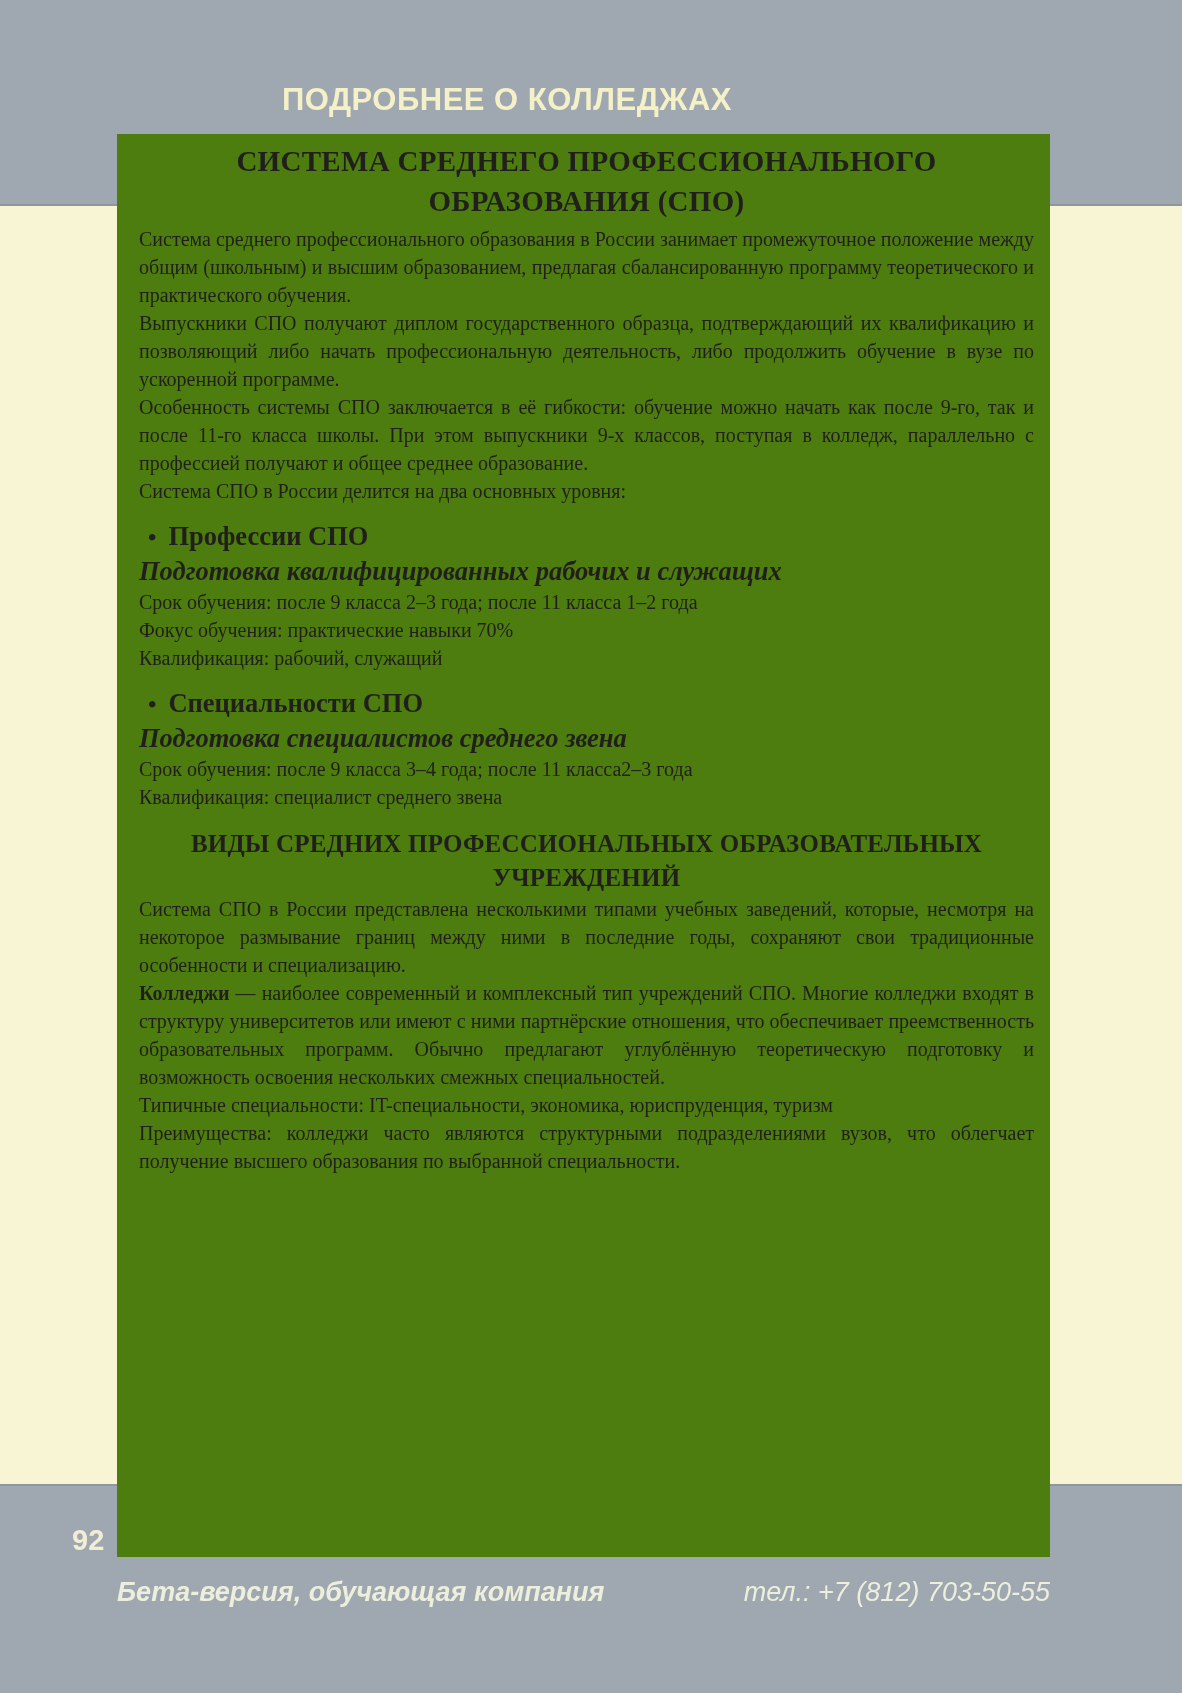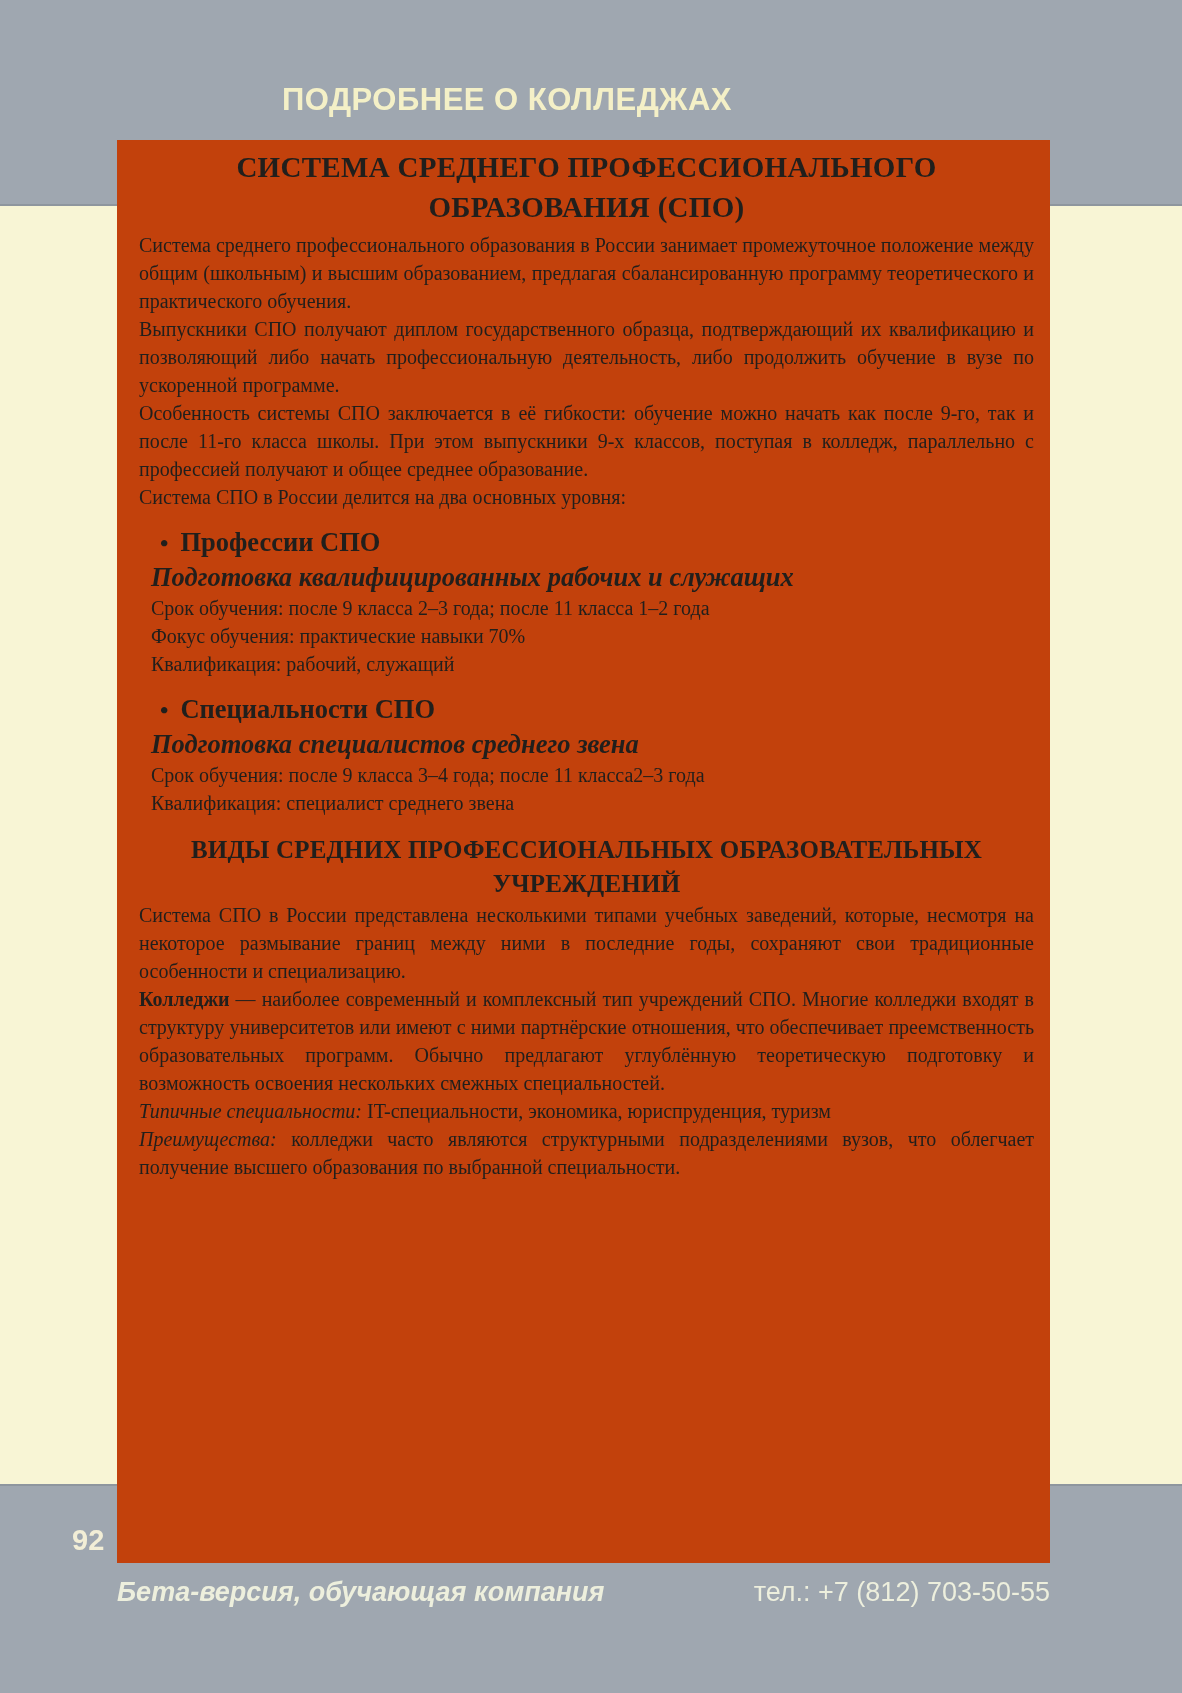--- a/index.html
+++ b/index.html
@@ -33,9 +33,9 @@
     color: #f4f0c7;
   }
   .card {
-    position: absolute; left: 117px; top: 140px;
+    position: absolute; left: 117px; top: 134px;
     width: 933px; height: 1423px;
-    background: #c2410c;
+    background: #4d7c0f;
     box-sizing: border-box;
     padding: 5px 16px 16px 22px;
     color: #211f1c;

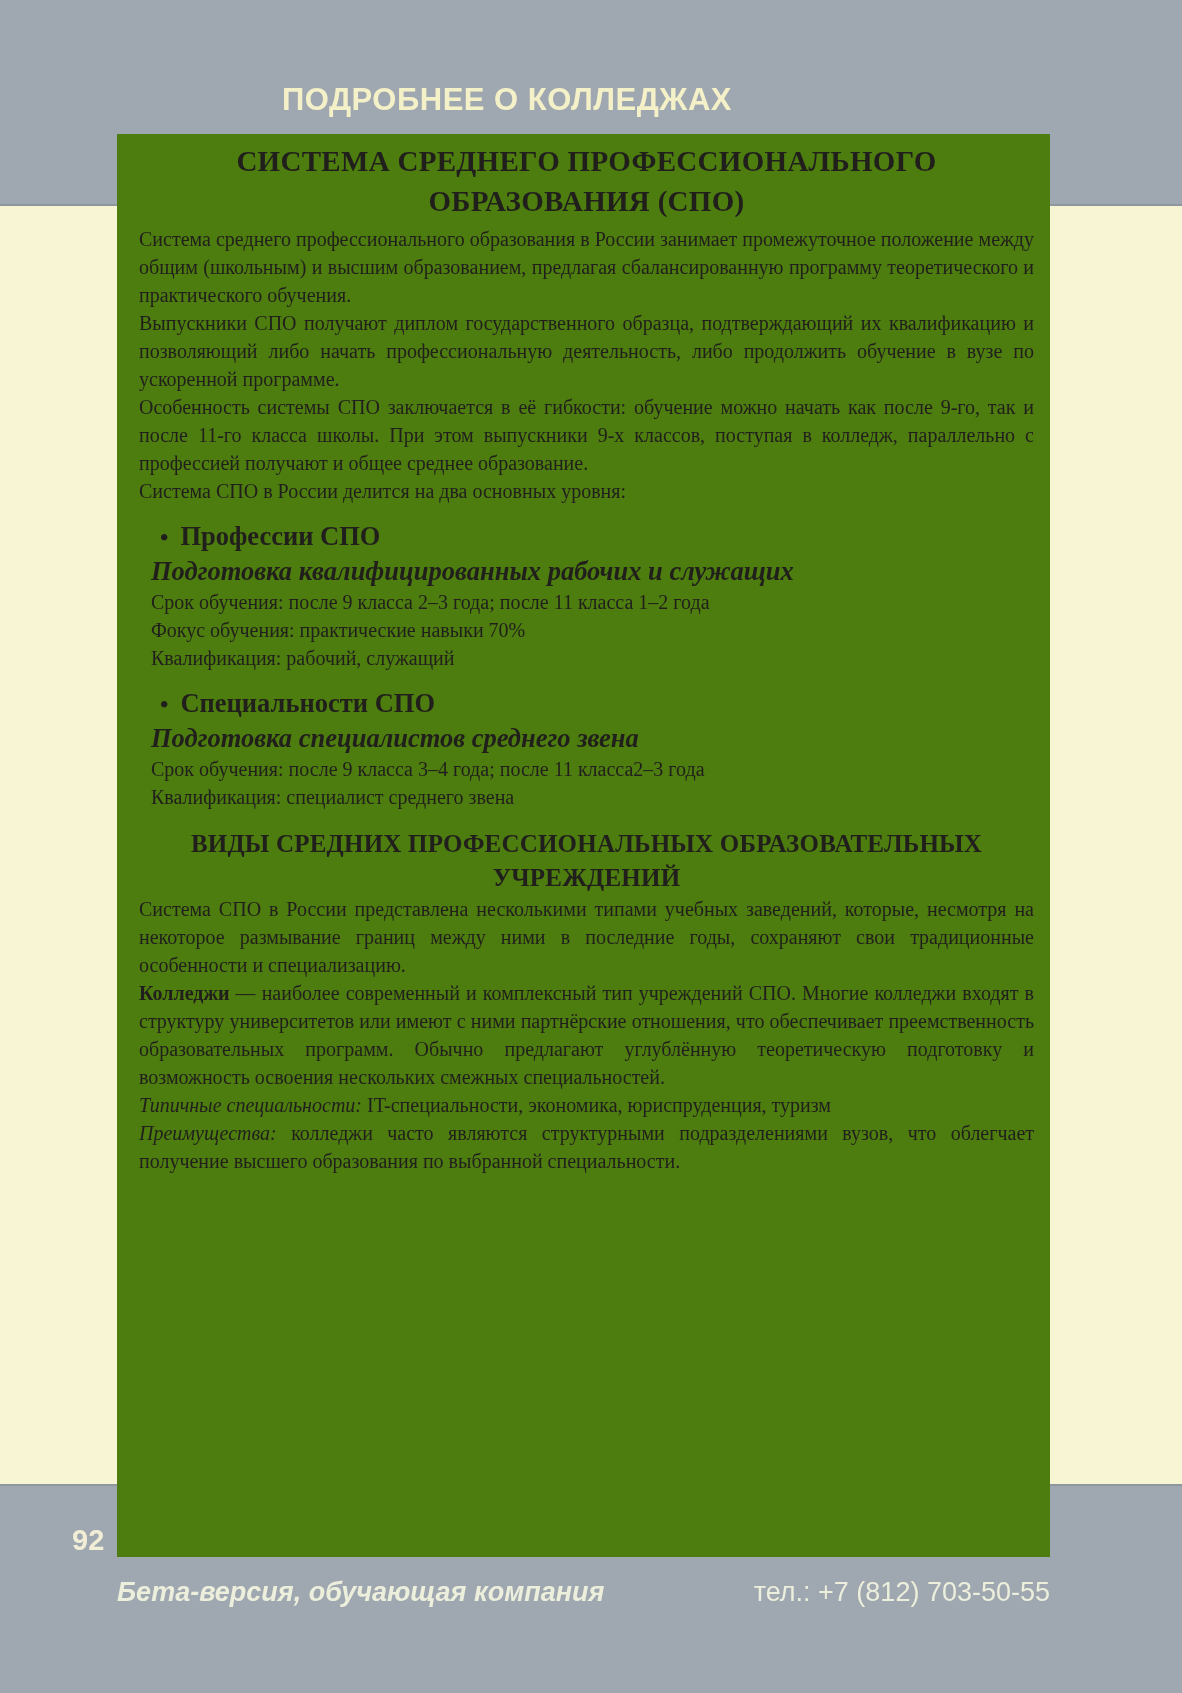--- a/index.html
+++ b/index.html
@@ -54,7 +54,7 @@
     line-height: 28px;
     text-align: justify;
   }
-  .level { margin-top: 14px; margin-left: 12px; }
+  .level { margin-top: 14px; }
   .level-heading {
     font-size: 26.5px;
     line-height: 34px;

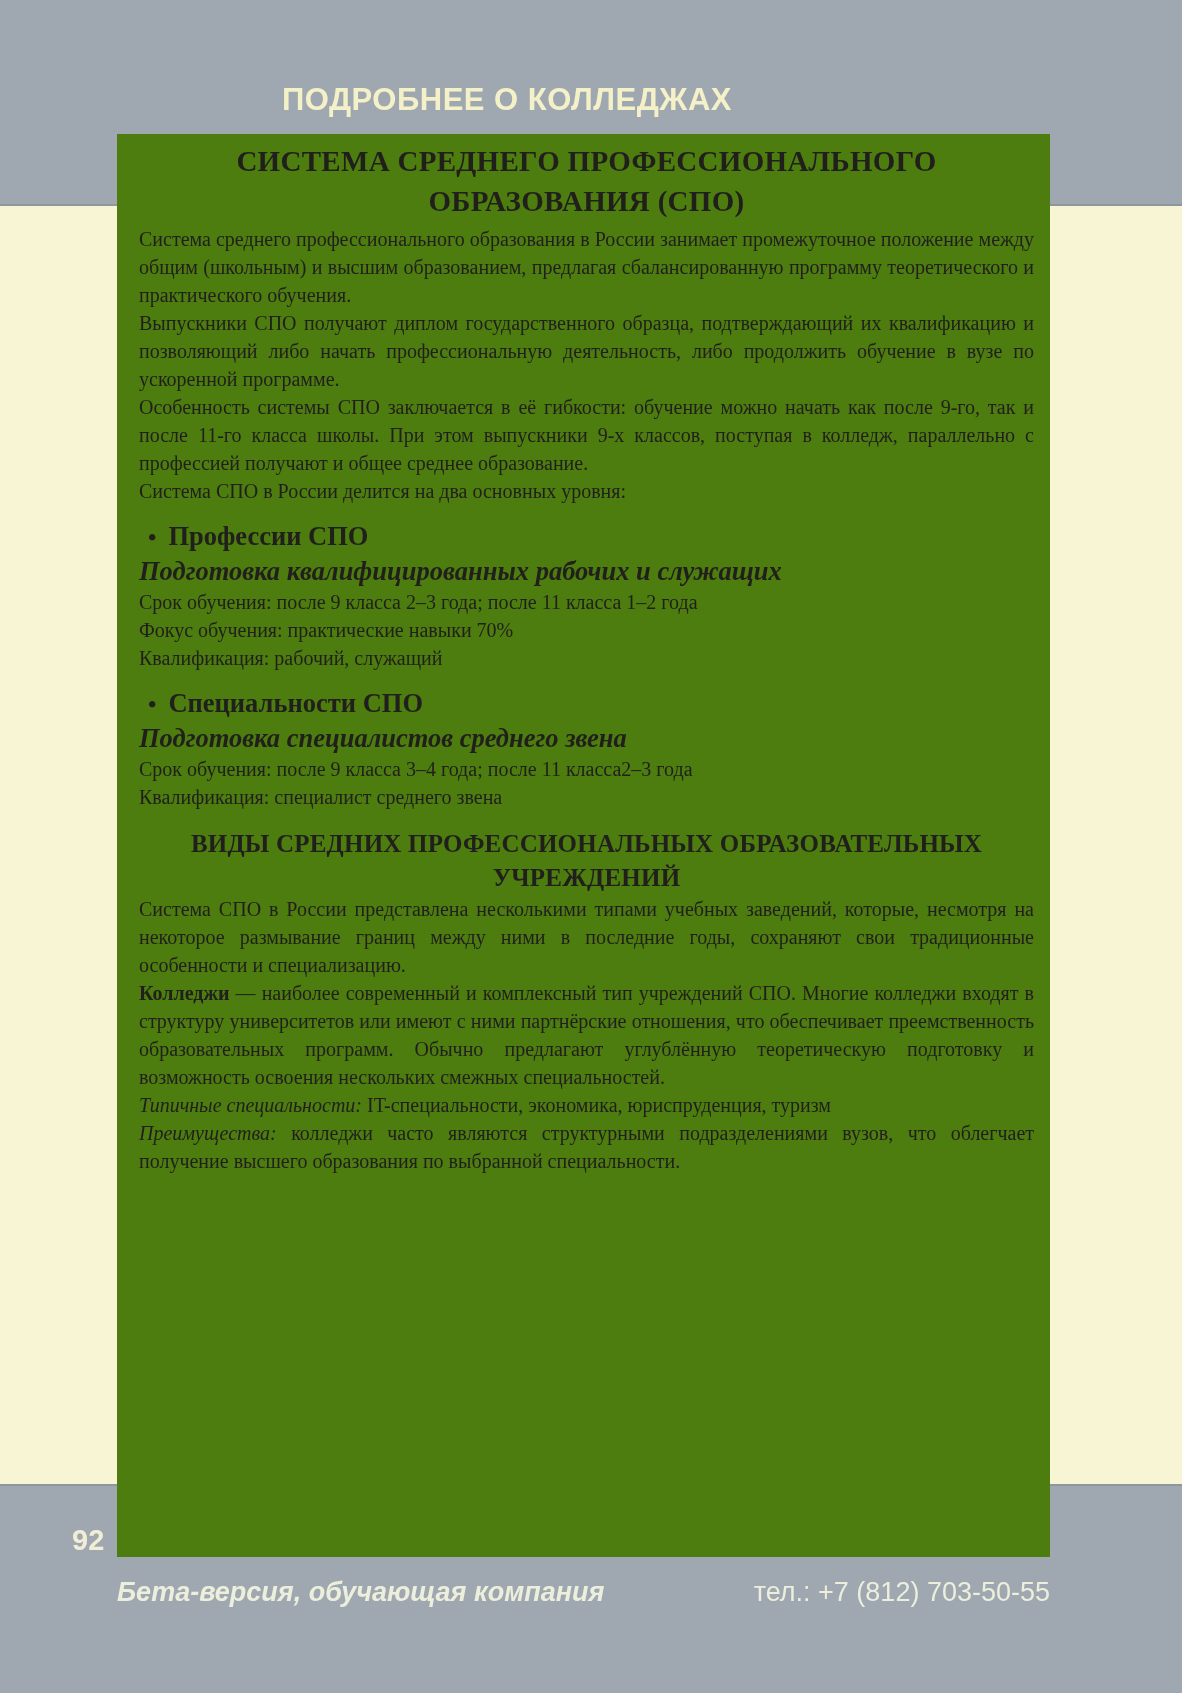--- a/index.html
+++ b/index.html
@@ -77,7 +77,7 @@
     letter-spacing: 0.2px;
   }
   .lead-bold { font-weight: bold; }
-  .lead-italic { font-style: italic; }
+  .lead-italic { }
   .pagenum {
     position: absolute; left: 72px; top: 1524px;
     font-family: "Liberation Sans", "DejaVu Sans", sans-serif;

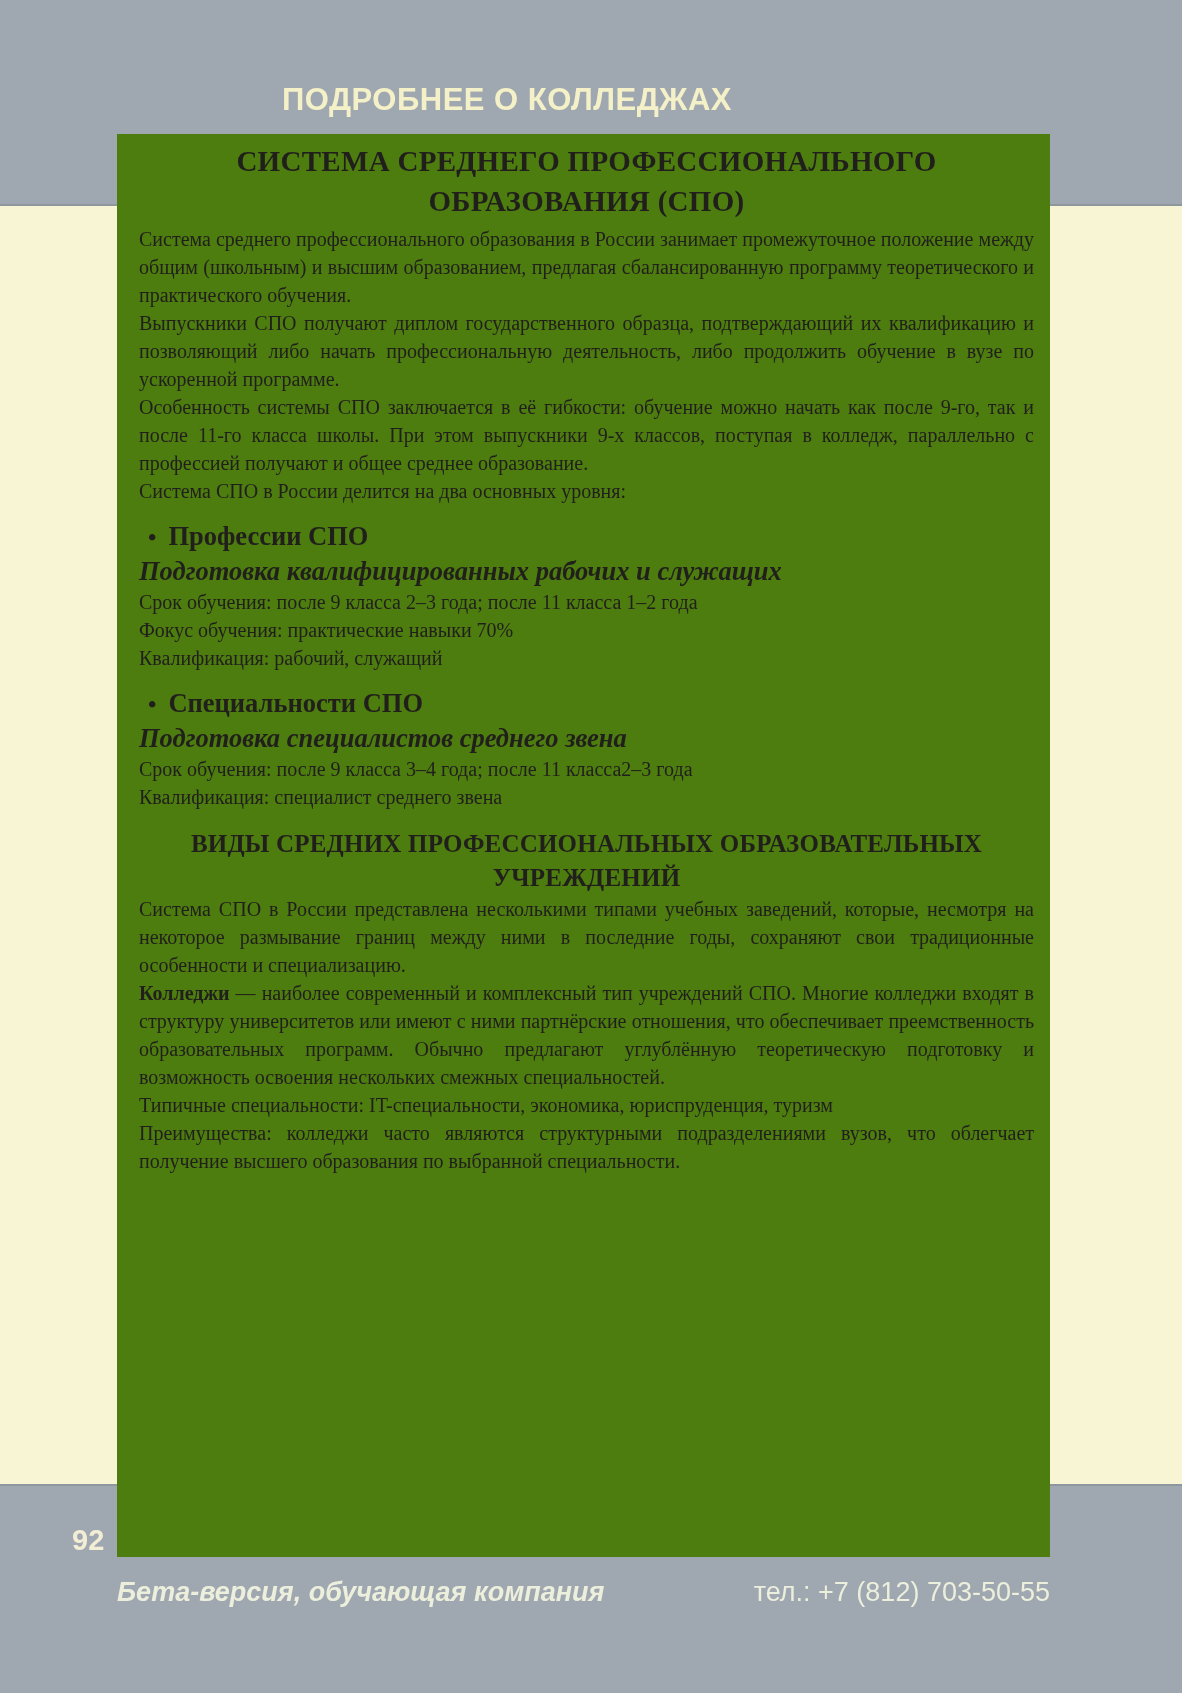--- a/index.html
+++ b/index.html
@@ -96,7 +96,7 @@
     color: #edefdd;
   }
   .footer-left { font-weight: bold; font-style: italic; }
-  .footer-right { font-weight: normal; }
+  .footer-right { font-weight: normal; font-style: italic; }
 </style>
 </head>
 <body>

